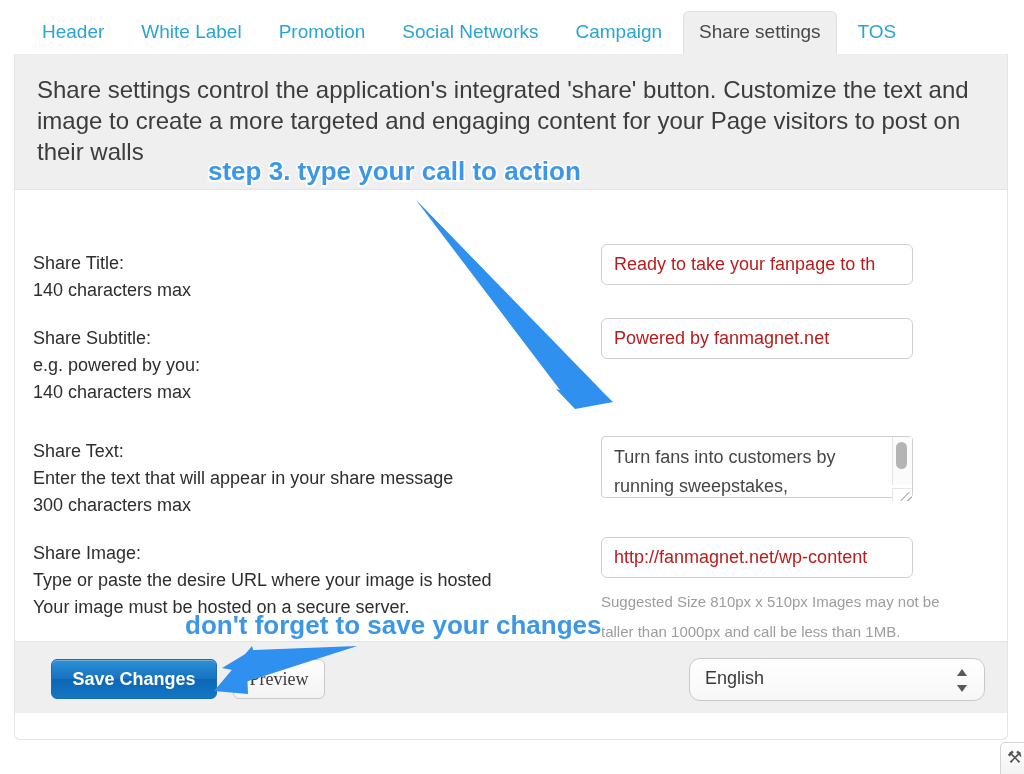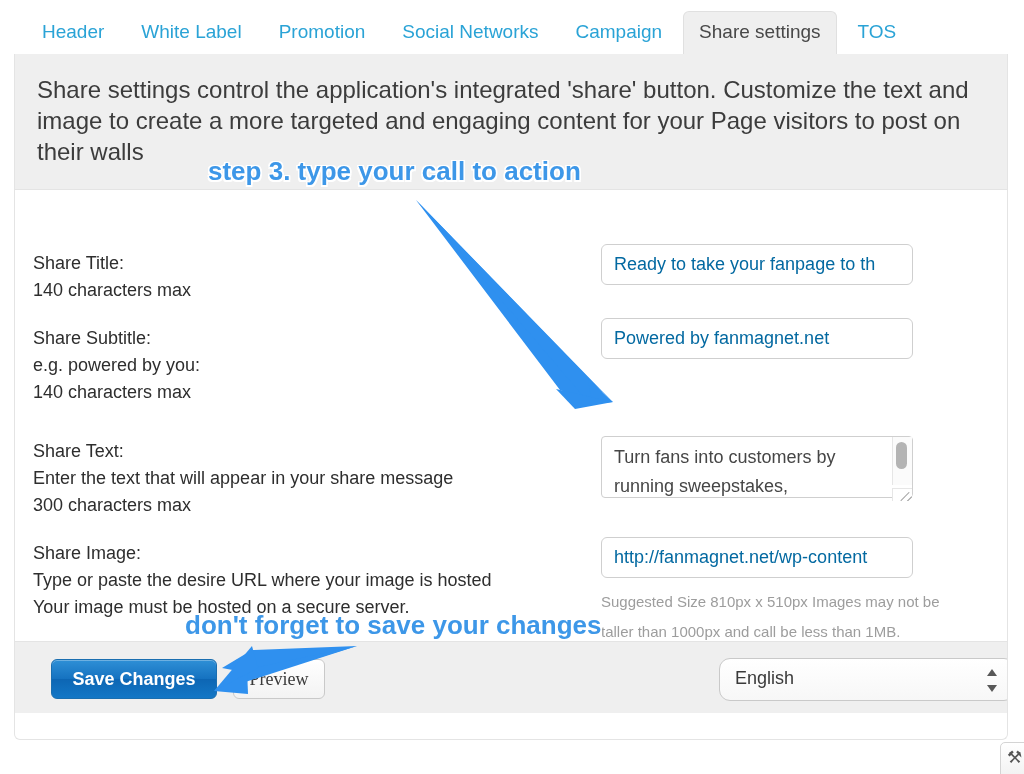--- a/index.html
+++ b/index.html
@@ -122,7 +122,7 @@
     height: 41px;
     padding: 0 12px;
     font-size: 18px;
-    color: #0369a1;
+    color: #b91c1c;
     font-family: "Liberation Sans", sans-serif;
     background: #ffffff;
     border: 1px solid #cfcfcf;

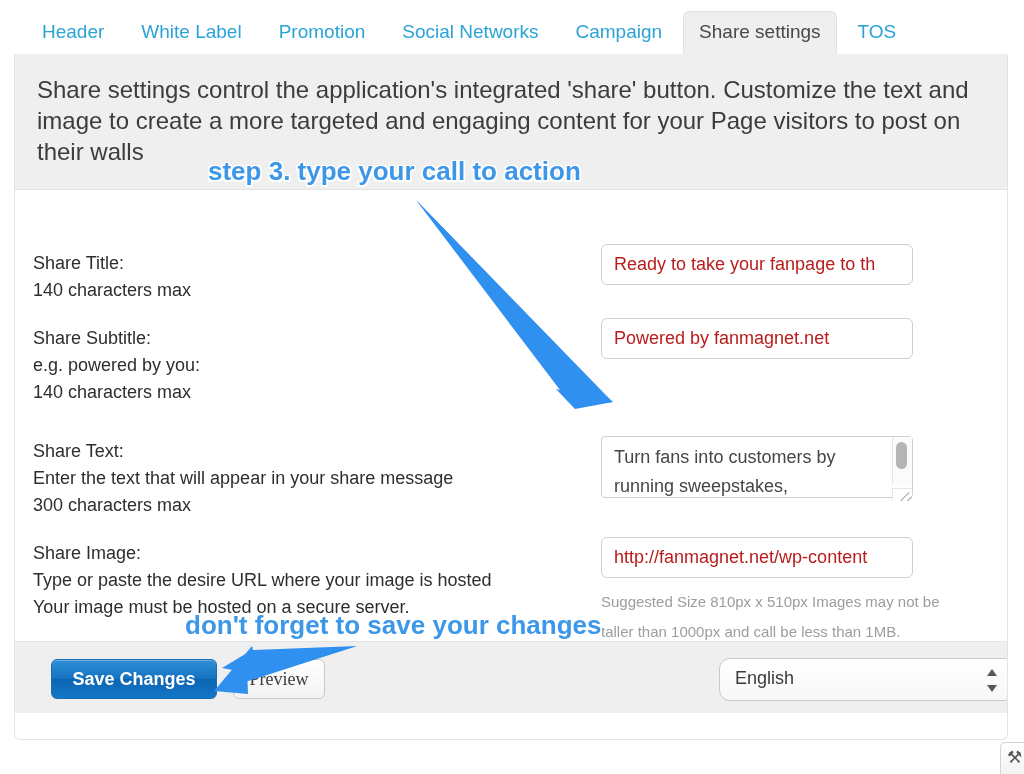--- a/index.html
+++ b/index.html
@@ -221,7 +221,6 @@
     border-radius: 11px;
     background: linear-gradient(to bottom, #ffffff 0%, #f7f7f7 100%);
     cursor: pointer;
-    margin-left: 30px;
   }
   .lang-select .val {
     position: absolute;

